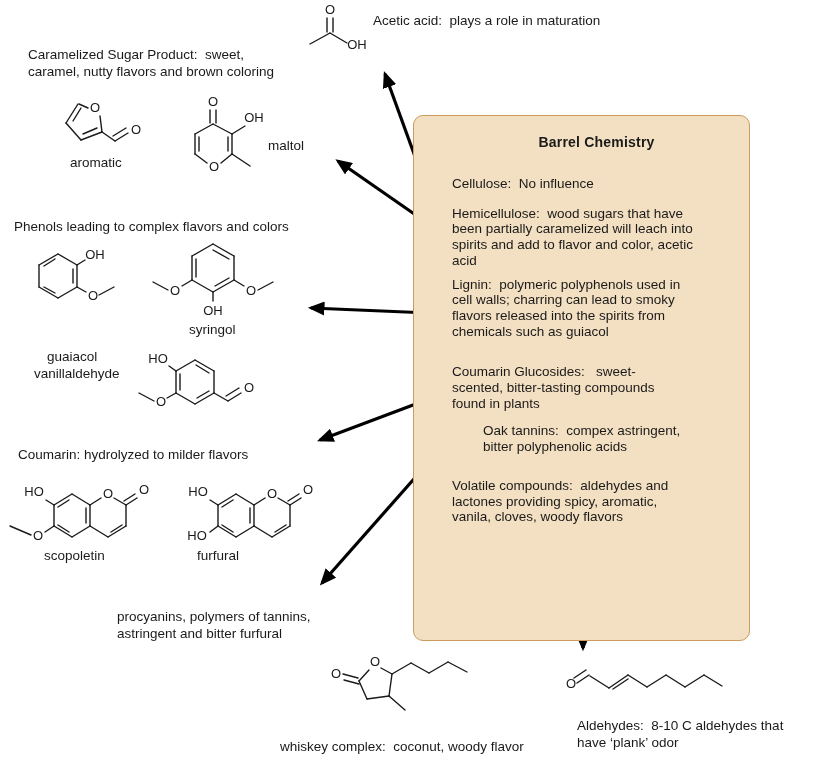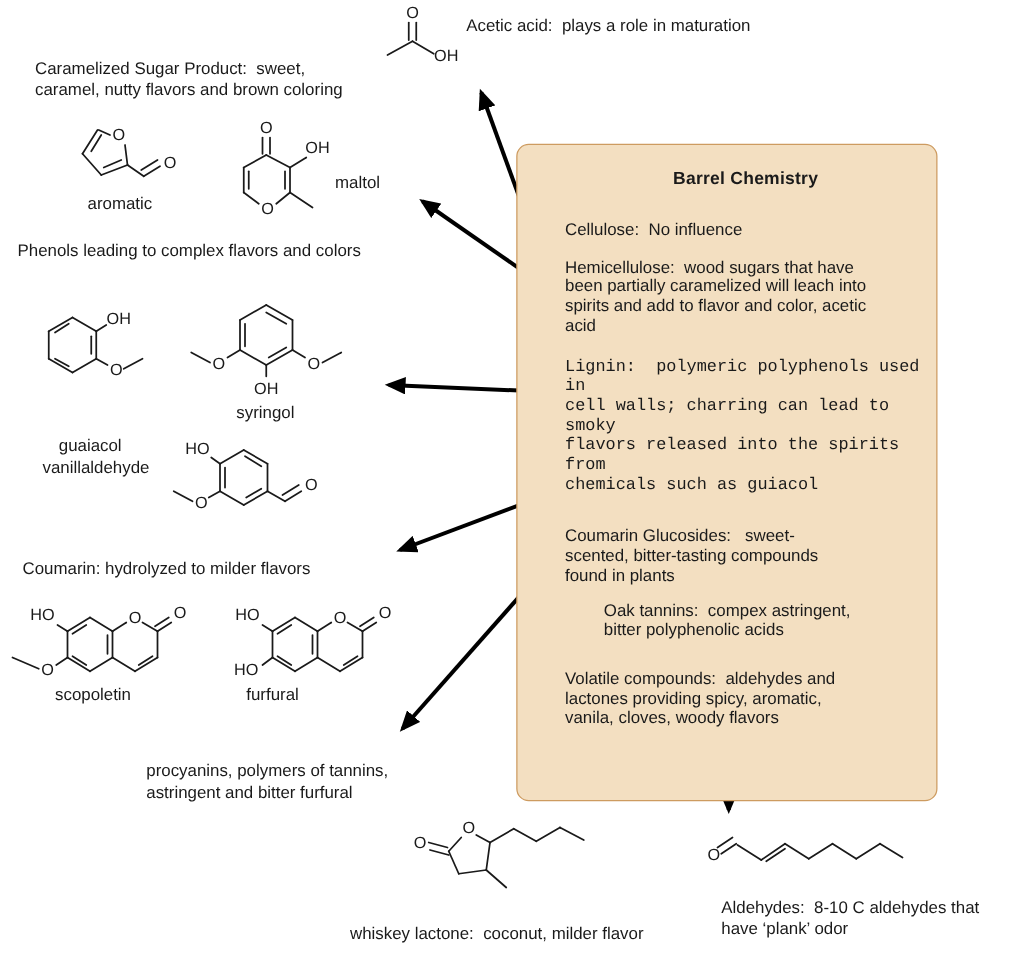--- a/index.html
+++ b/index.html
@@ -83,7 +83,7 @@
   <div class="caption" style="left:373px;top:12px;">Acetic acid:  plays a role in maturation</div>
   <div class="caption" style="left:28px;top:46px;">Caramelized Sugar Product:  sweet,
 caramel, nutty flavors and brown coloring</div>
-  <div class="caption" style="left:14px;top:192px;">Phenols leading to complex flavors and colors</div>
+  <div class="caption" style="left:14px;top:218px;">Phenols leading to complex flavors and colors</div>
   <div class="caption" style="left:18px;top:446px;">Coumarin: hydrolyzed to milder flavors</div>
   <div class="caption" style="left:117px;top:608px;">procyanins, polymers of tannins,
 astringent and bitter furfural</div>

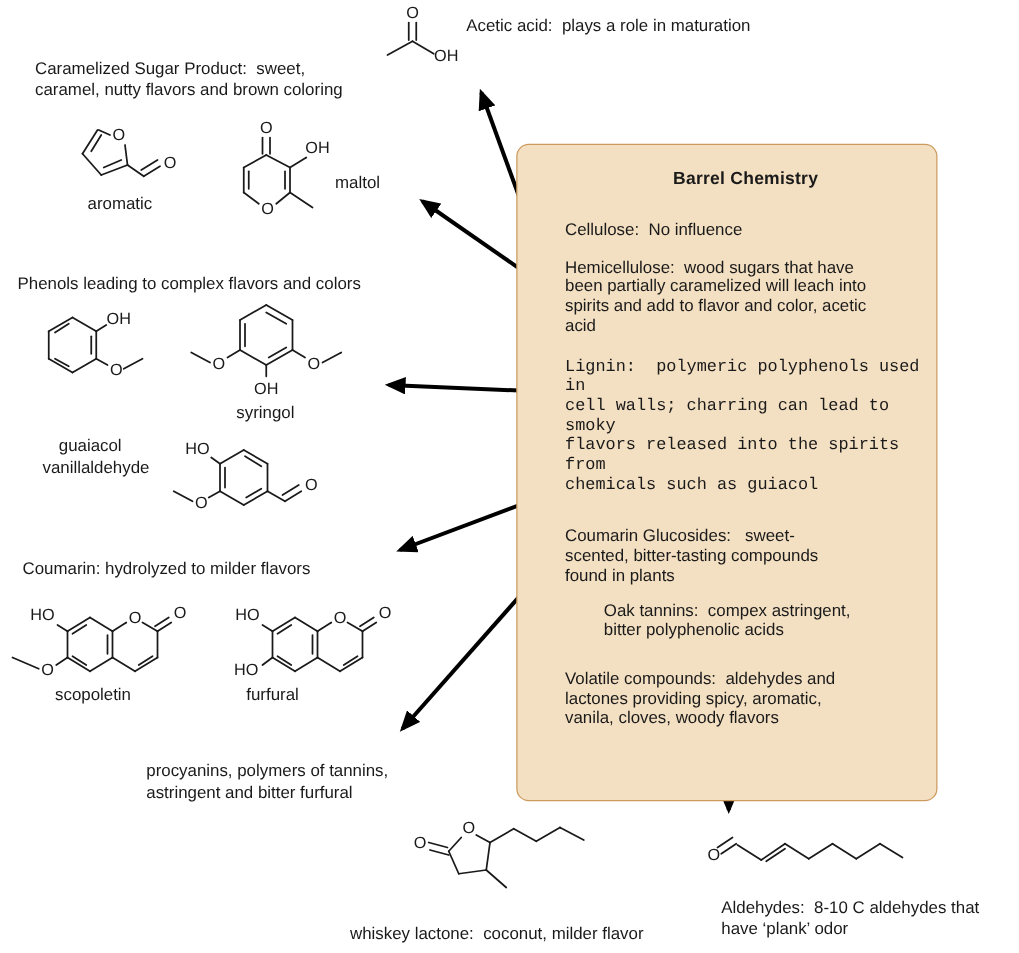--- a/index.html
+++ b/index.html
@@ -29,7 +29,7 @@
   }
   .chem-box p:nth-of-type(1){margin-top:26px;}
   .chem-box p:nth-of-type(2){margin-top:14px;}
-  .chem-box p:nth-of-type(3){margin-top:18px;font-family:Liberation Mono, monospace;}
+  .chem-box p:nth-of-type(3){margin-top:8px;}
   .chem-box p:nth-of-type(4){margin-top:25px;}
   .chem-box p:nth-of-type(5){margin-top:12px;margin-left:31px;}
   .chem-box p:nth-of-type(6){margin-top:23px;}

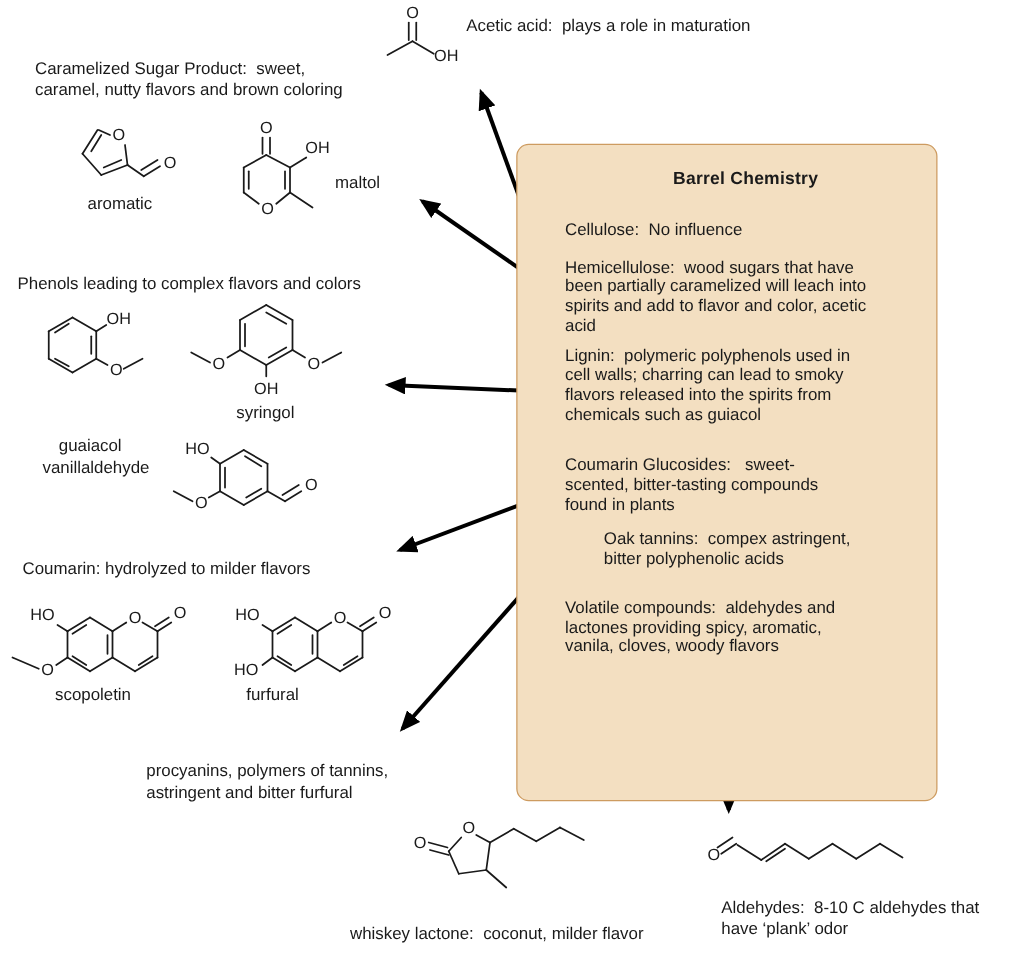--- a/index.html
+++ b/index.html
@@ -87,7 +87,7 @@
   <div class="caption" style="left:18px;top:446px;">Coumarin: hydrolyzed to milder flavors</div>
   <div class="caption" style="left:117px;top:608px;">procyanins, polymers of tannins,
 astringent and bitter furfural</div>
-  <div class="caption" style="left:280px;top:738px;">whiskey lactone:  coconut, milder flavor</div>
+  <div class="caption" style="left:280px;top:738px;">whiskey complex:  coconut, woody flavor</div>
   <div class="caption" style="left:577px;top:717px;">Aldehydes:  8-10 C aldehydes that
 have ‘plank’ odor</div>
 

